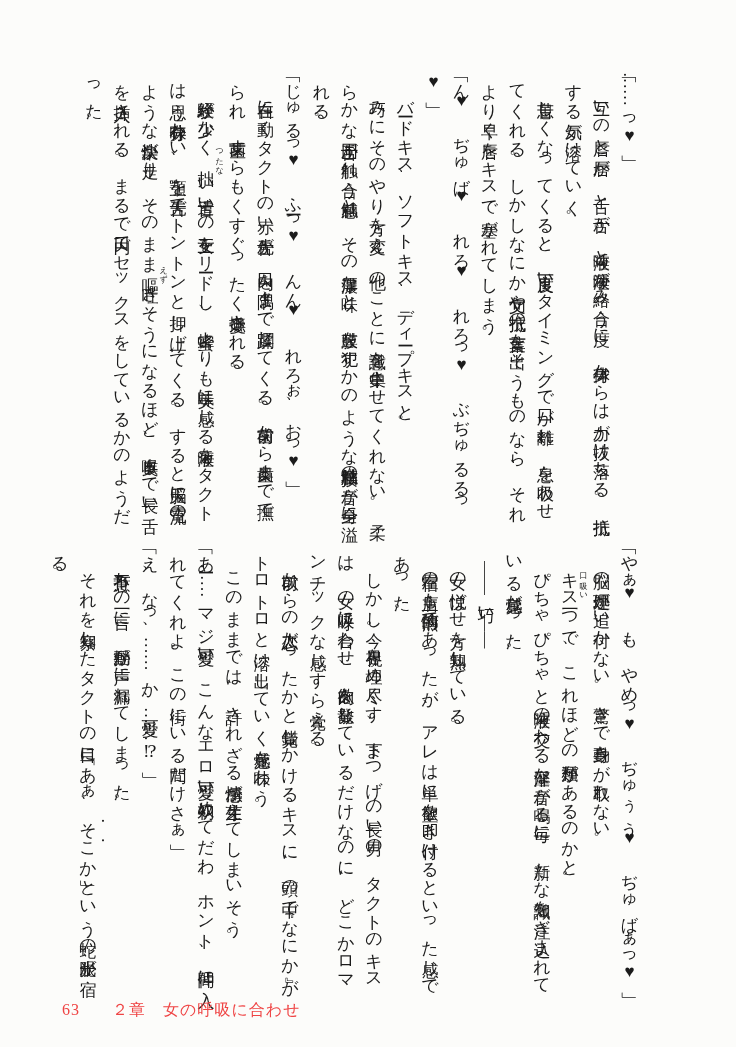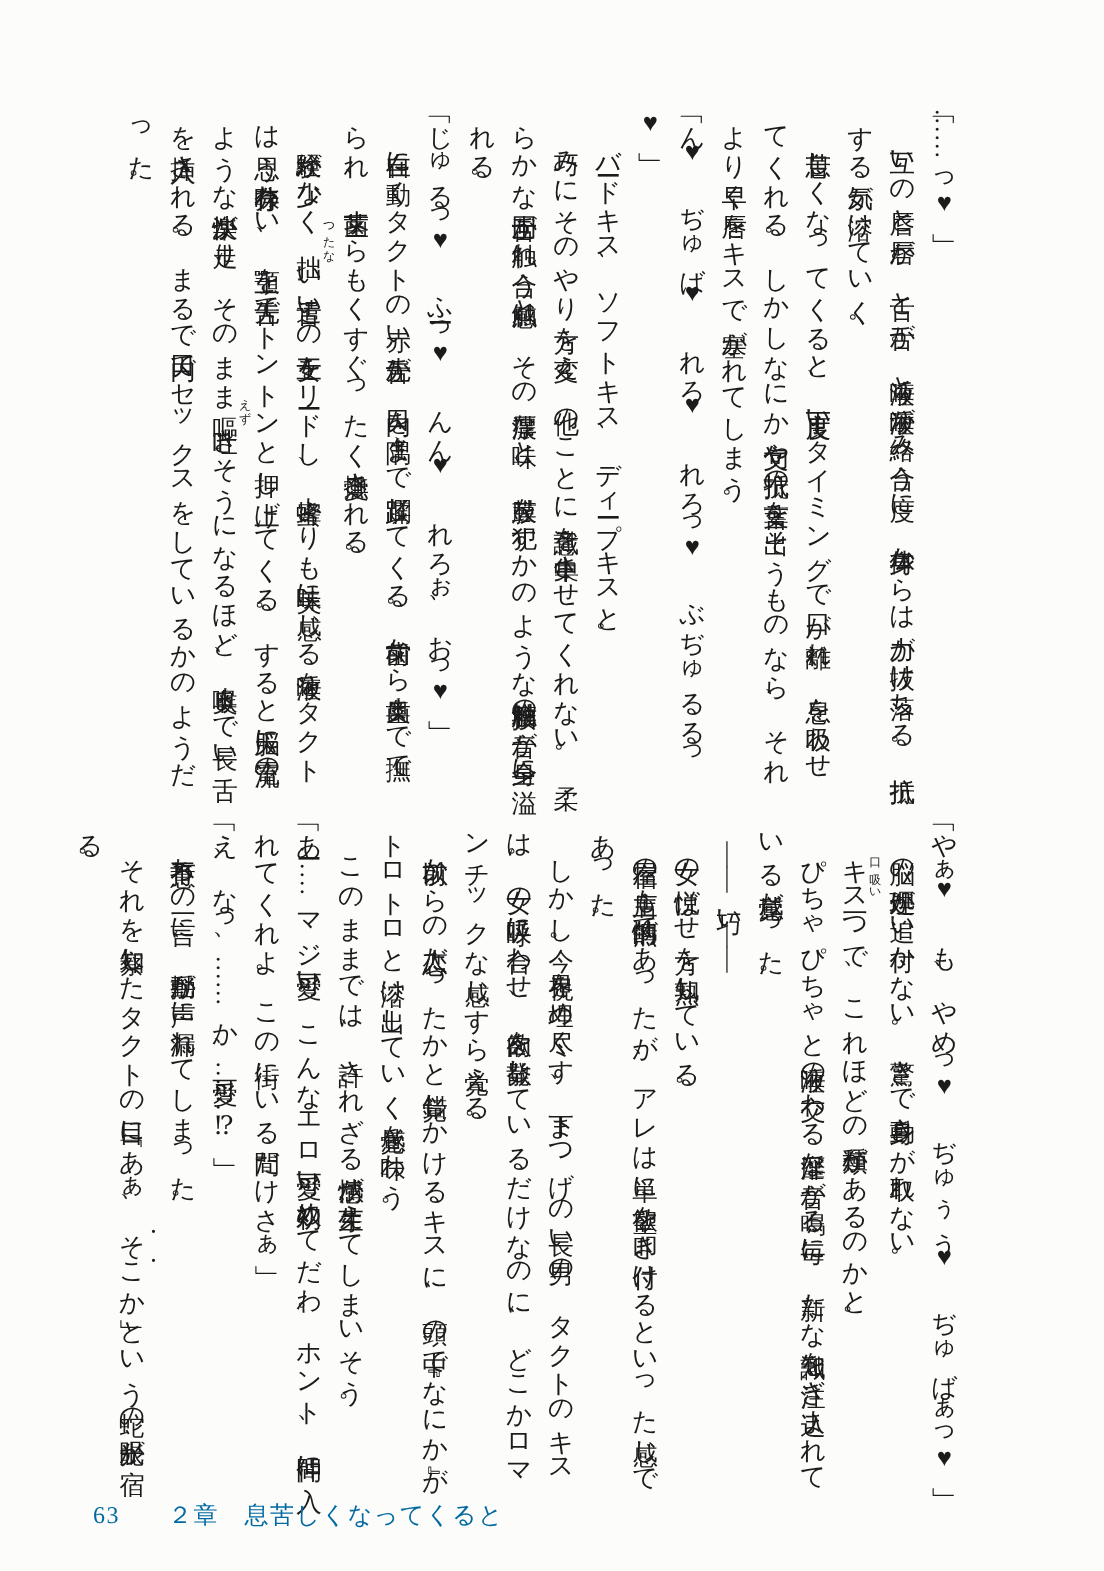--- a/index.html
+++ b/index.html
@@ -43,7 +43,7 @@
     left:62px;
     bottom:26px;
     font-size:16px;
-    color:#0369a1;
+    color:#ef4444;
     display:flex;
     align-items:baseline;
   }

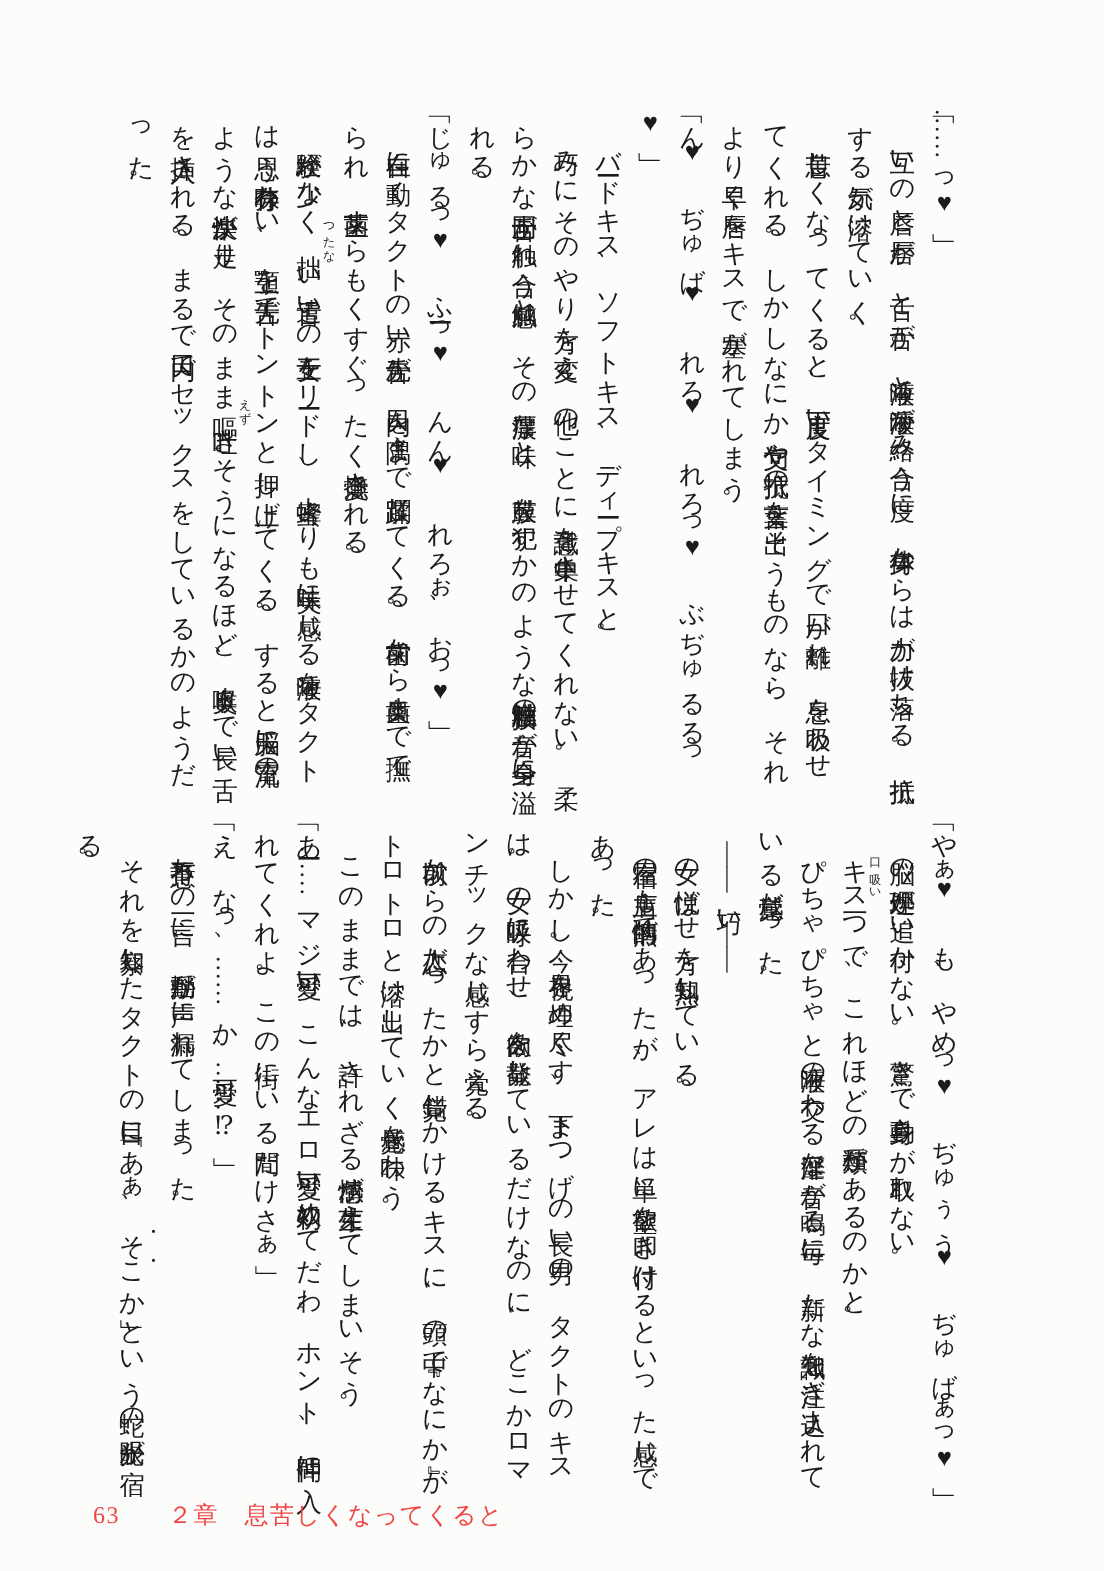--- a/index.html
+++ b/index.html
@@ -86,7 +86,7 @@
 
   <footer class="footer">
     <span class="pagenum">63</span>
-    <span class="chapter">２章　息苦しくなってくると</span>
+    <span class="chapter">２章　女の呼吸に合わせ</span>
   </footer>
 
 </div>

